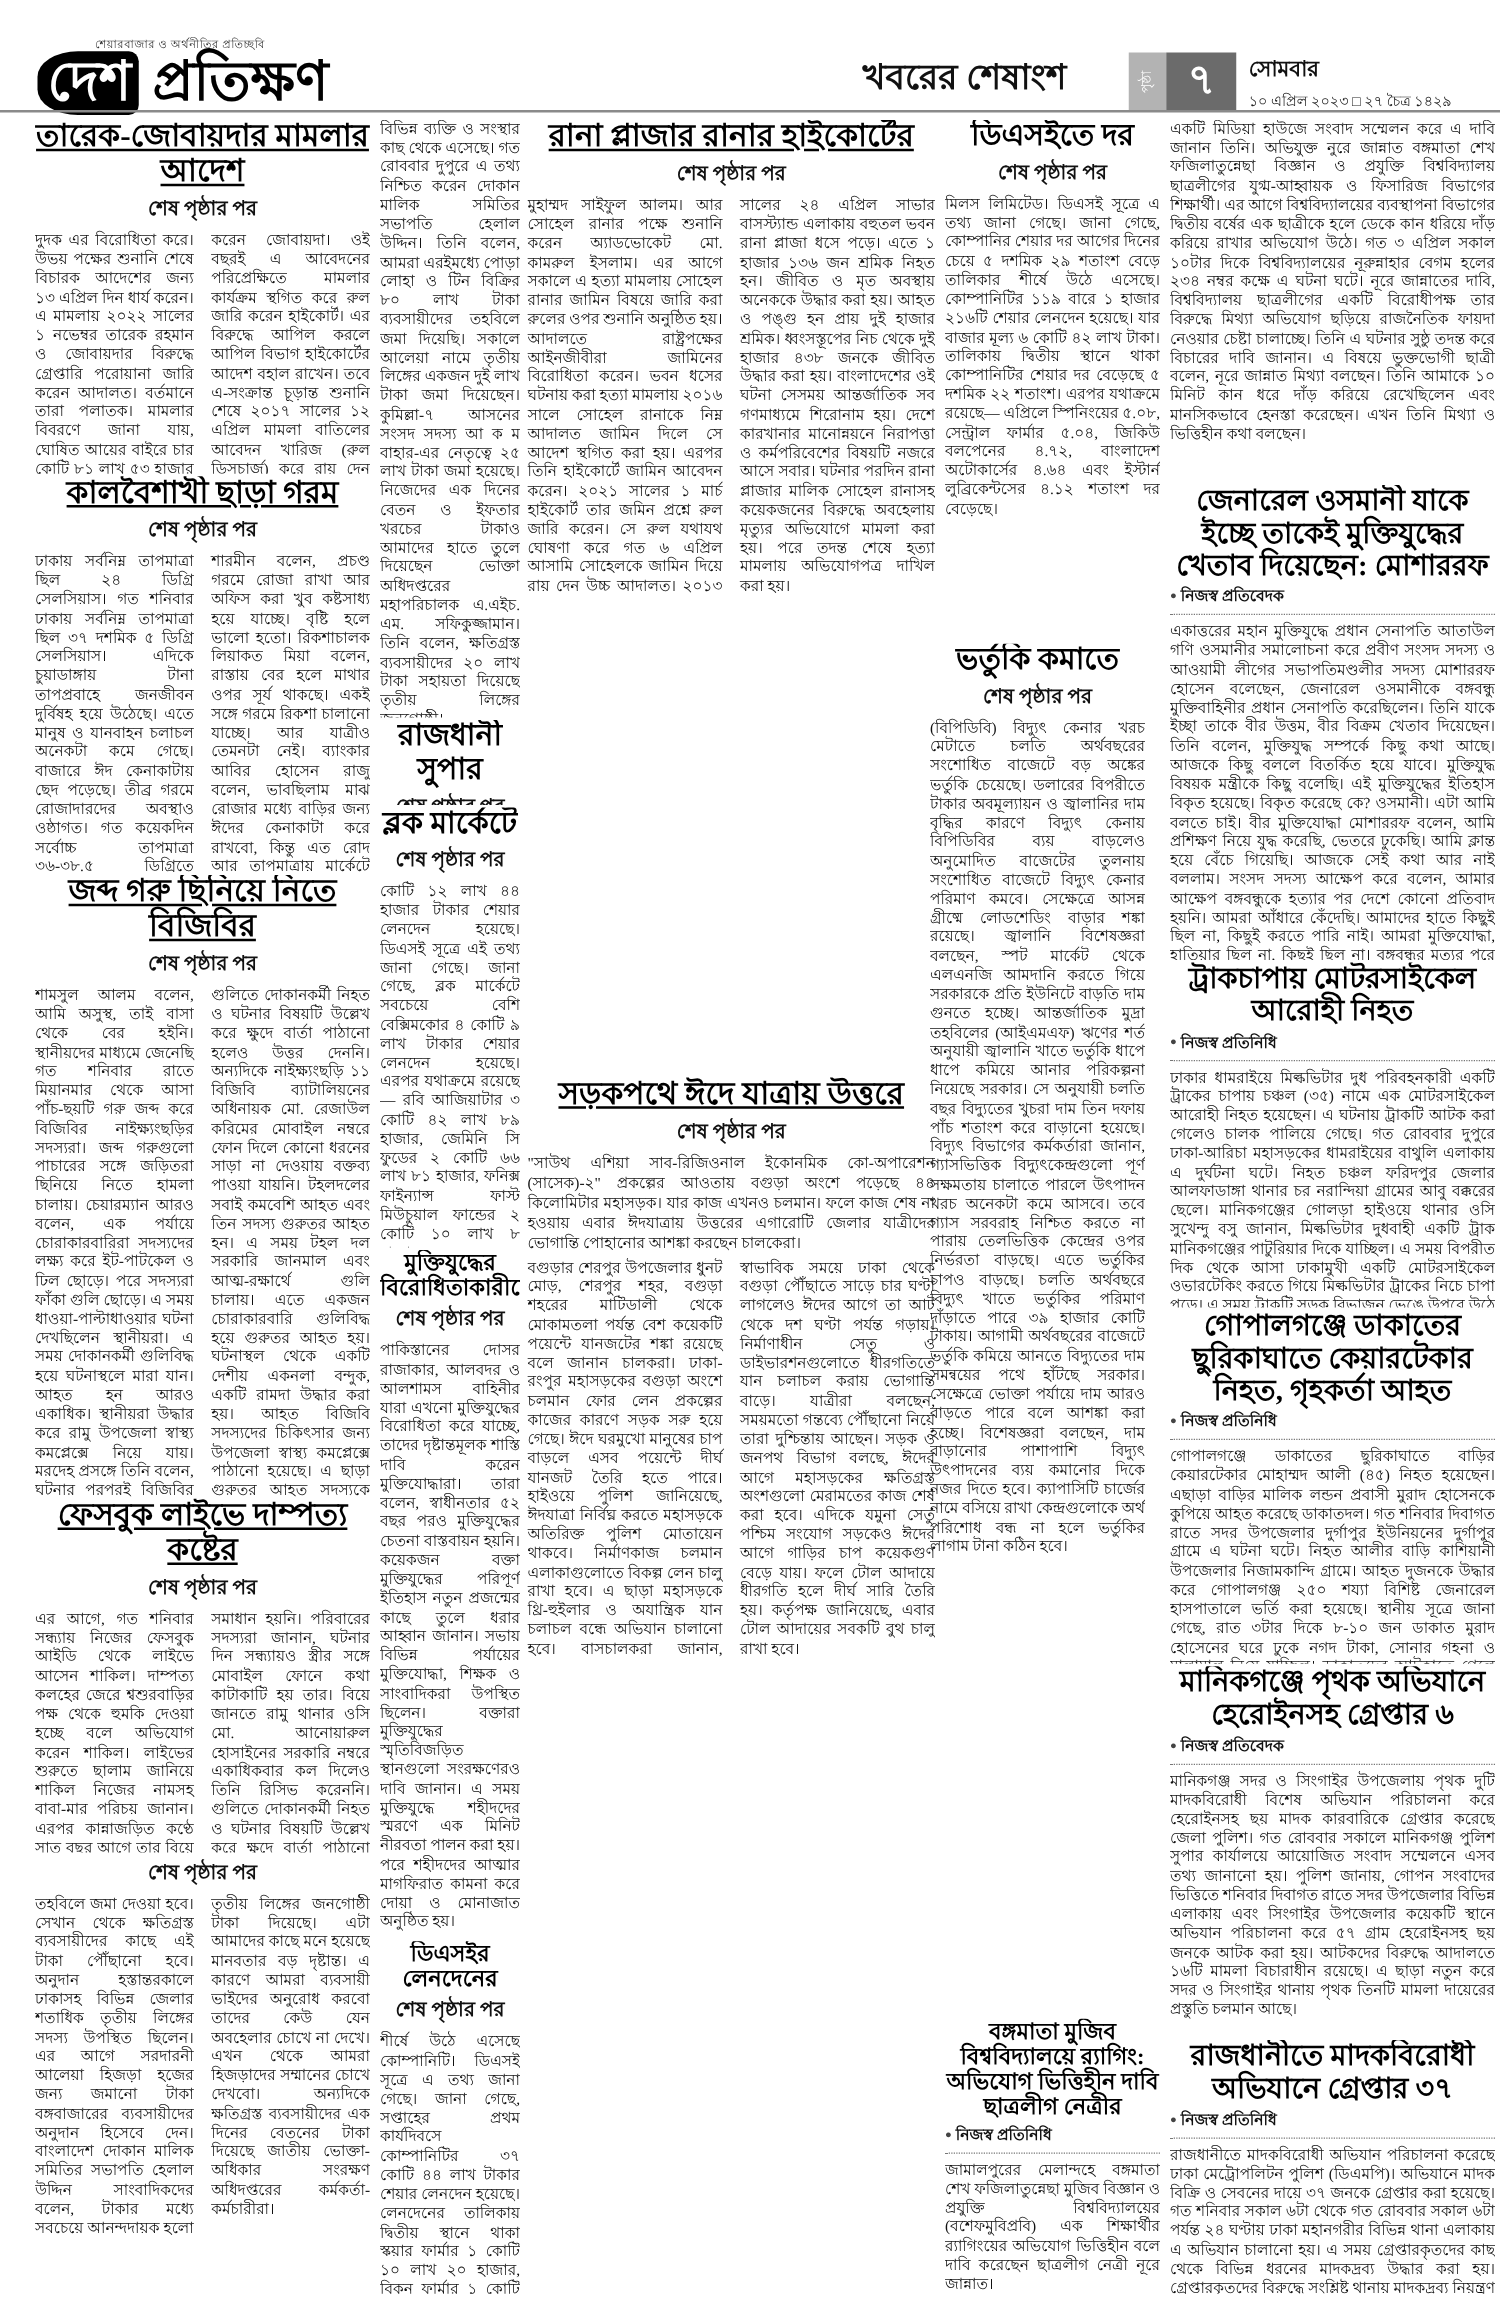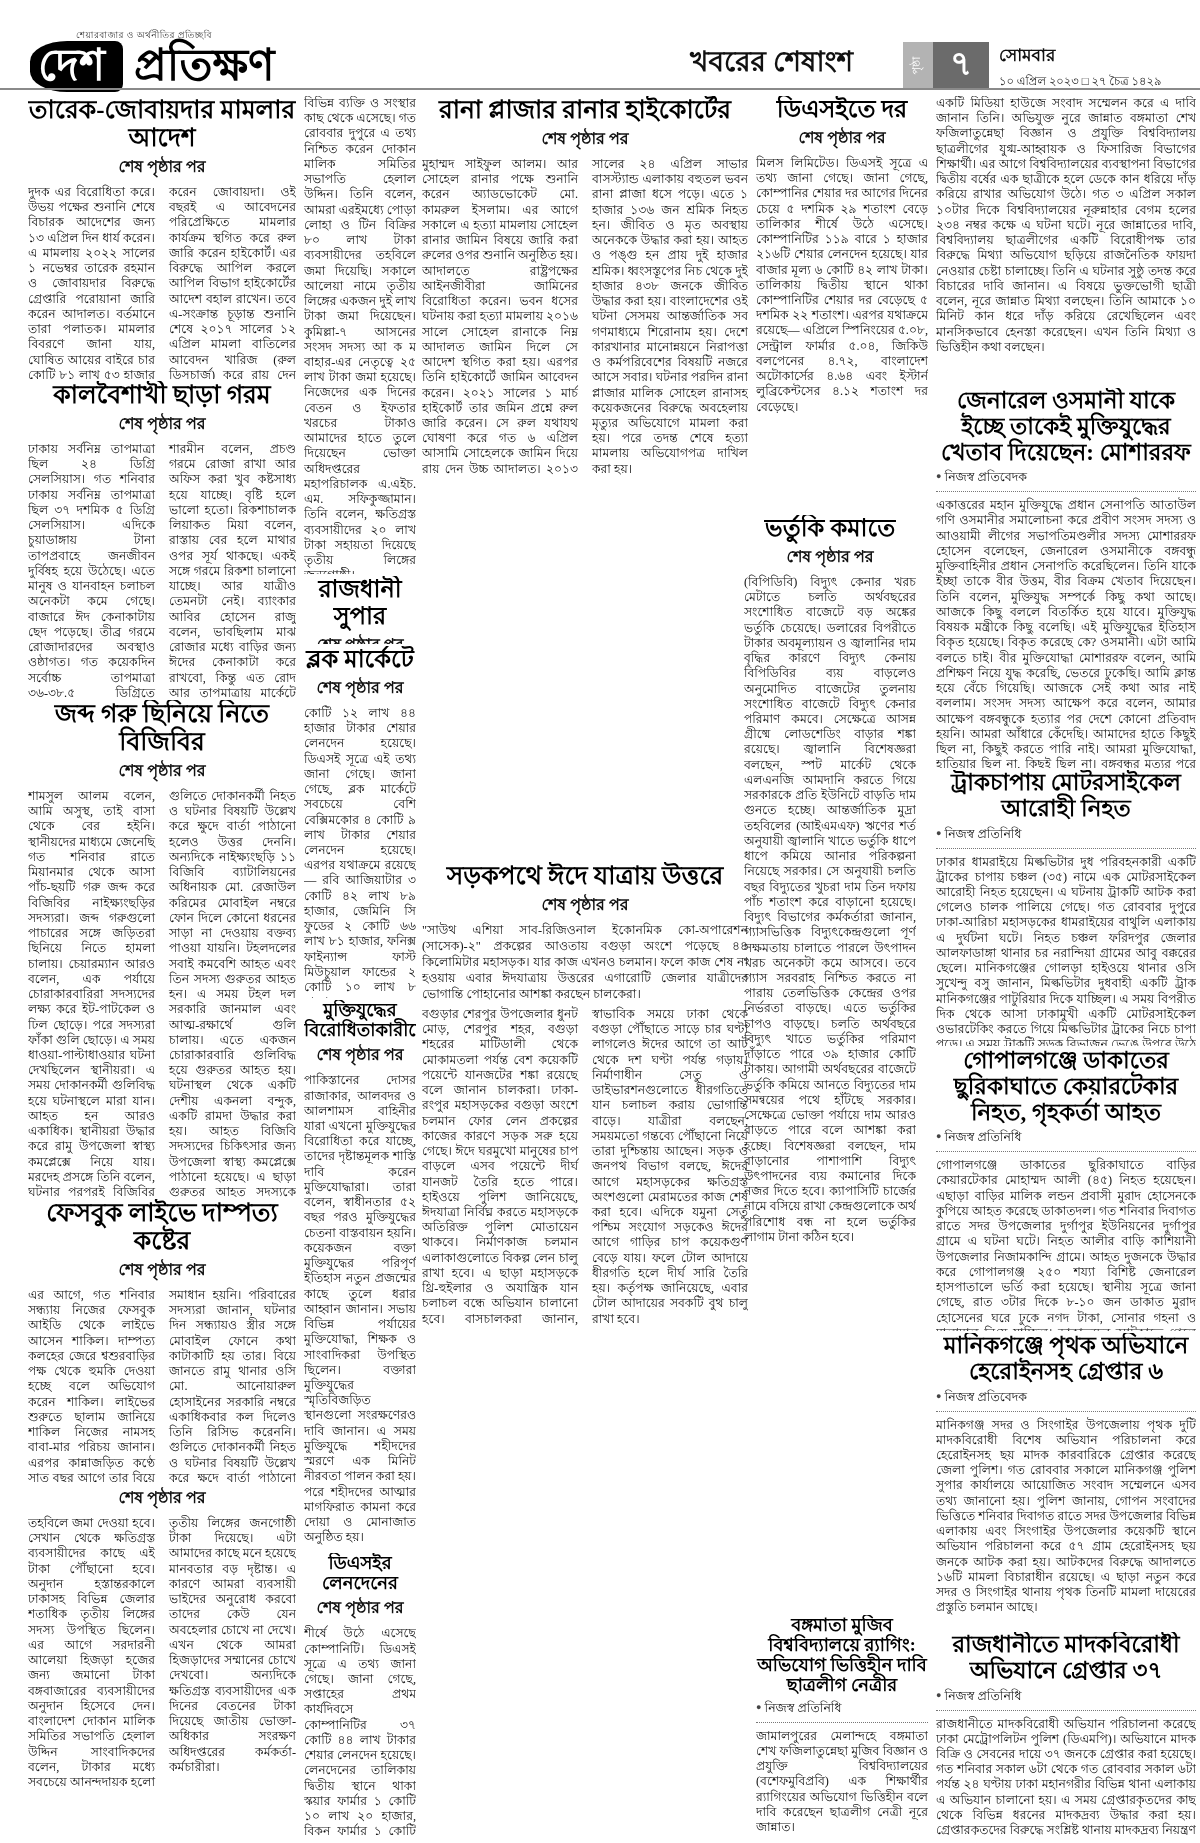--- a/index.html
+++ b/index.html
@@ -12,7 +12,7 @@
   #masthead{position:absolute;left:30px;top:28px;}
   #tagline{font-size:9px;color:#333;margin-left:46px;letter-spacing:.5px;}
   #paper-title{font-size:44px;font-weight:bold;line-height:1.05;color:#000;}
-  #paper-title .mark{background:#000;color:#fff;border-radius:40% 8px 8px 40%;padding:0 18px 2px 8px;}
+  #paper-title .mark{background:#000;color:#fff;border-radius:40% 8px 8px 40%;padding:0 6px 2px 8px;}
   #section-title{position:absolute;left:690px;top:40px;font-size:28px;font-weight:bold;}
   #pagebox{position:absolute;left:903px;top:42px;width:86px;height:46px;display:flex;}
   #pagebox .lbl{width:30px;background:#b3b3b3;color:#fff;font-size:11px;display:flex;align-items:center;justify-content:center;}

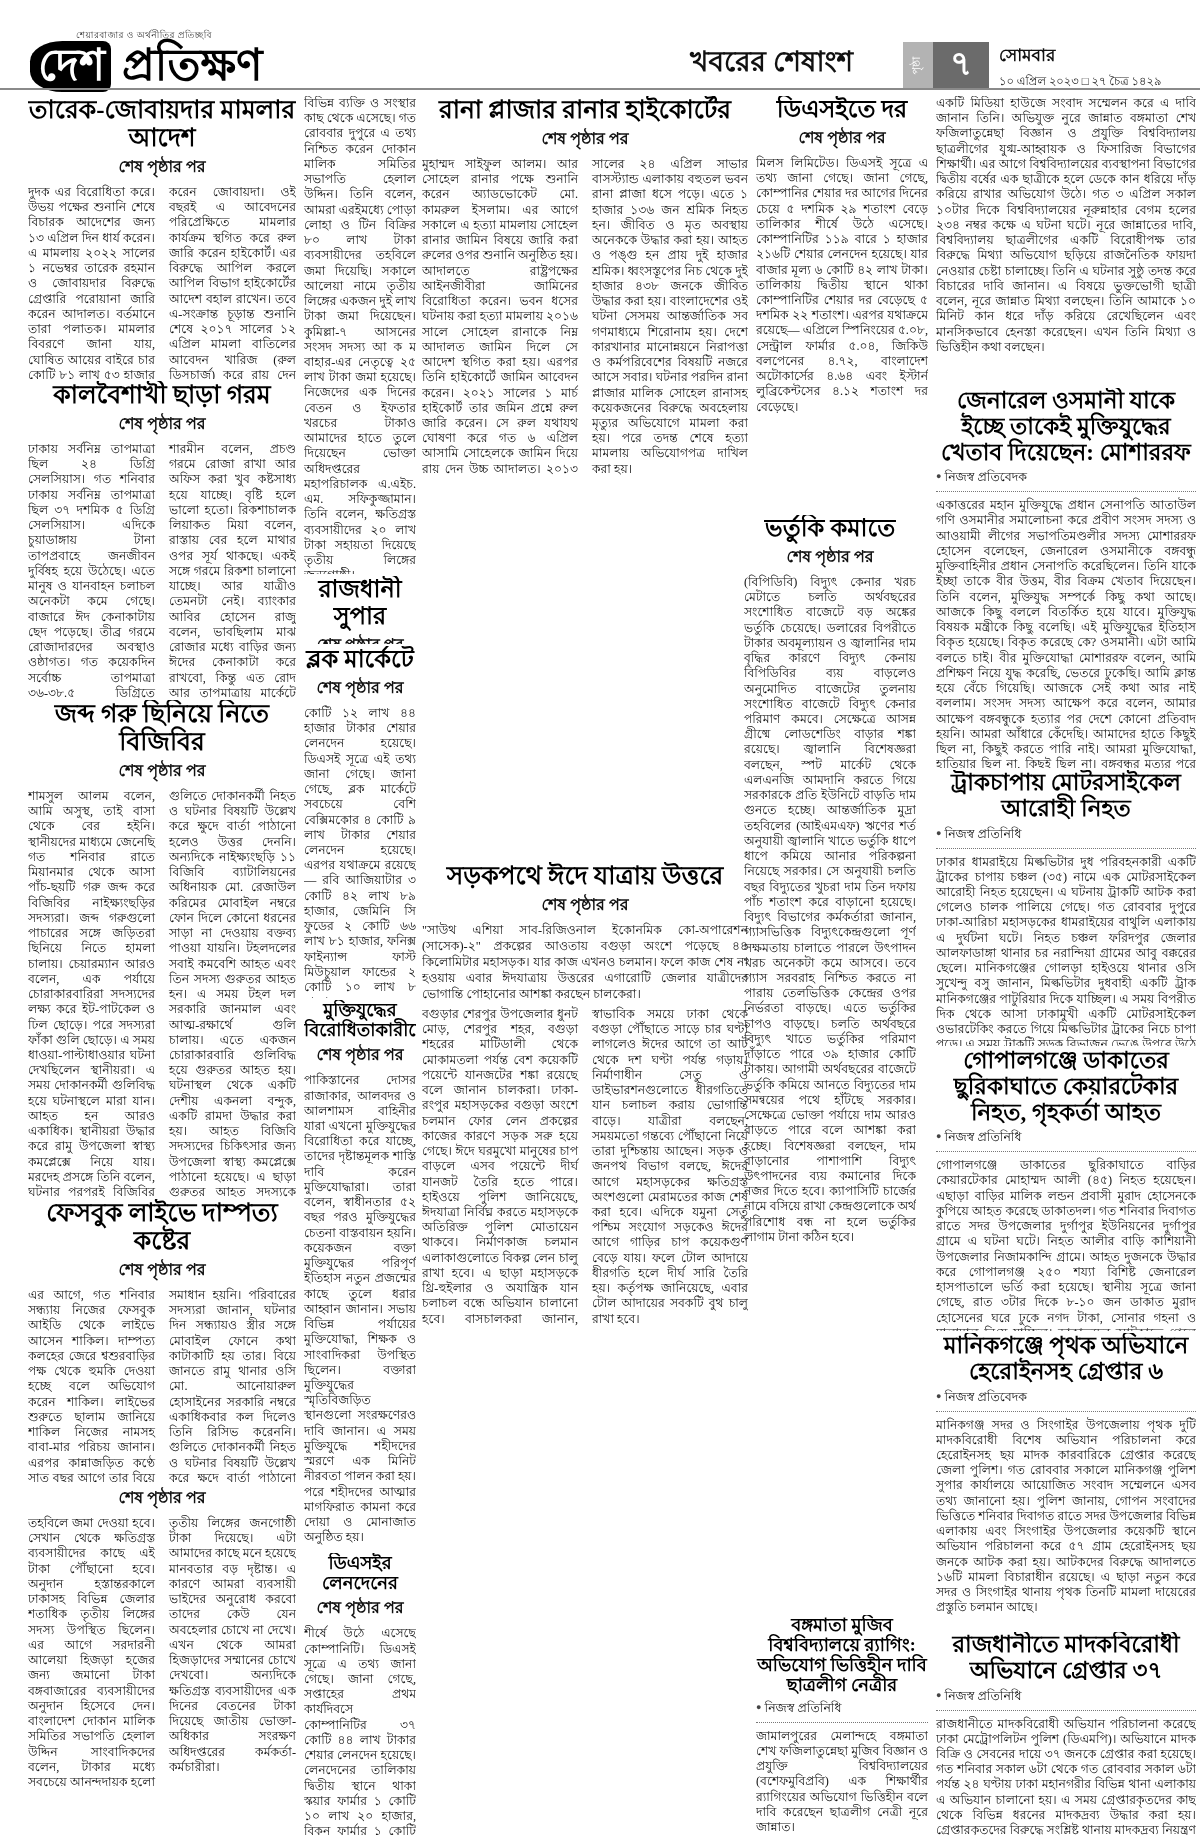--- a/index.html
+++ b/index.html
@@ -25,7 +25,7 @@
   
   .art{position:absolute;overflow:hidden;}
   .hl{font-weight:bold;text-align:center;line-height:1.12;margin:0 0 2px 0;color:#000;}
-  .h-xl{font-size:25px;}
+  .h-xl{font-size:25px;text-decoration:underline;}
   .h-lg{font-size:23px;}
   .h-md{font-size:24px;}
   .h-sm{font-size:18px;}

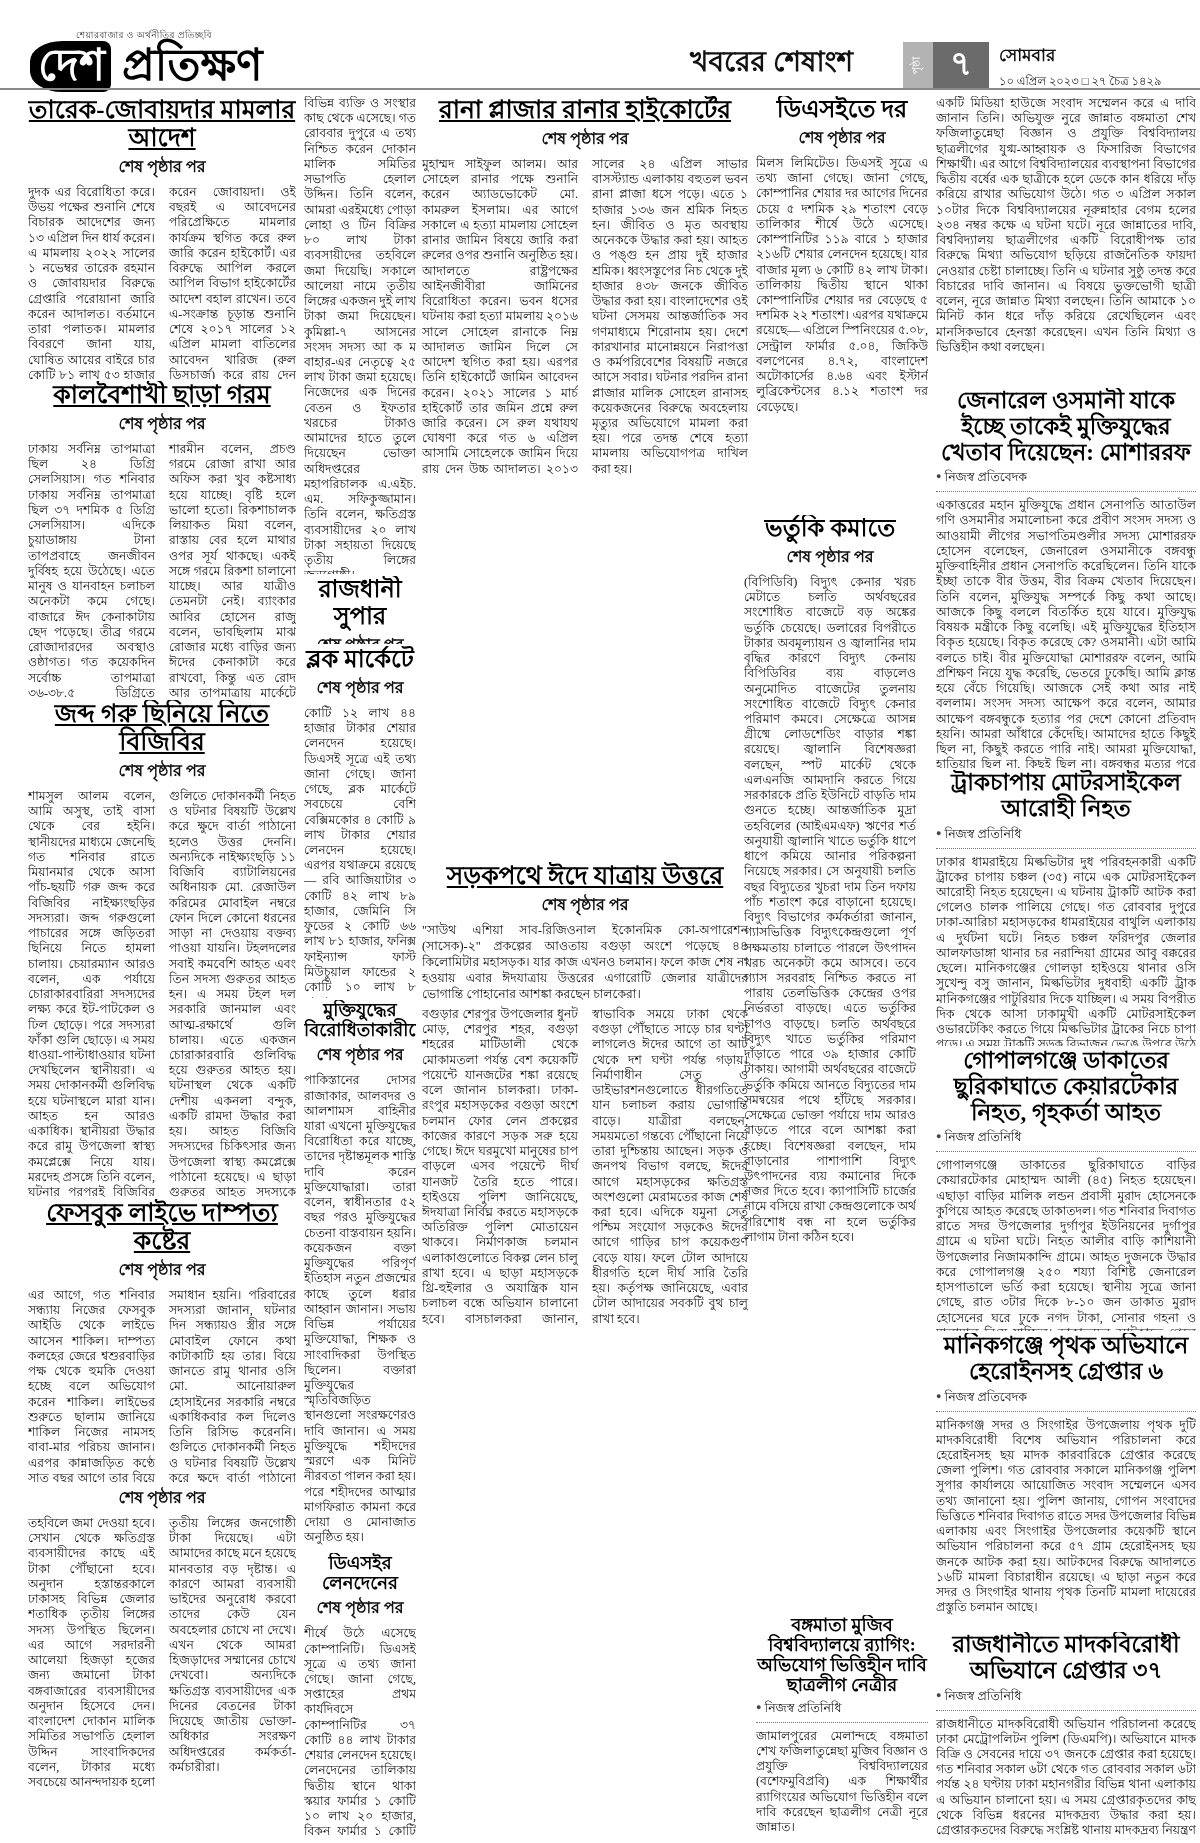--- a/index.html
+++ b/index.html
@@ -30,7 +30,7 @@
   .h-md{font-size:24px;}
   .h-sm{font-size:18px;}
   .cont{font-size:16px;font-weight:bold;text-align:center;margin:1px 0 4px 0;}
-  .byline{font-size:12.5px;font-weight:normal;margin:3px 0 1px 0;}
+  .byline{font-size:12.5px;font-weight:bold;margin:3px 0 1px 0;}
   .byline .dot{font-size:9px;vertical-align:2px;color:#444;}
   .dotted{border-top:1.5px dotted #777;margin:3px 0 6px 0;height:0;}
   .body{font-size:12.3px;line-height:1.24;text-align:justify;text-justify:inter-word;}

